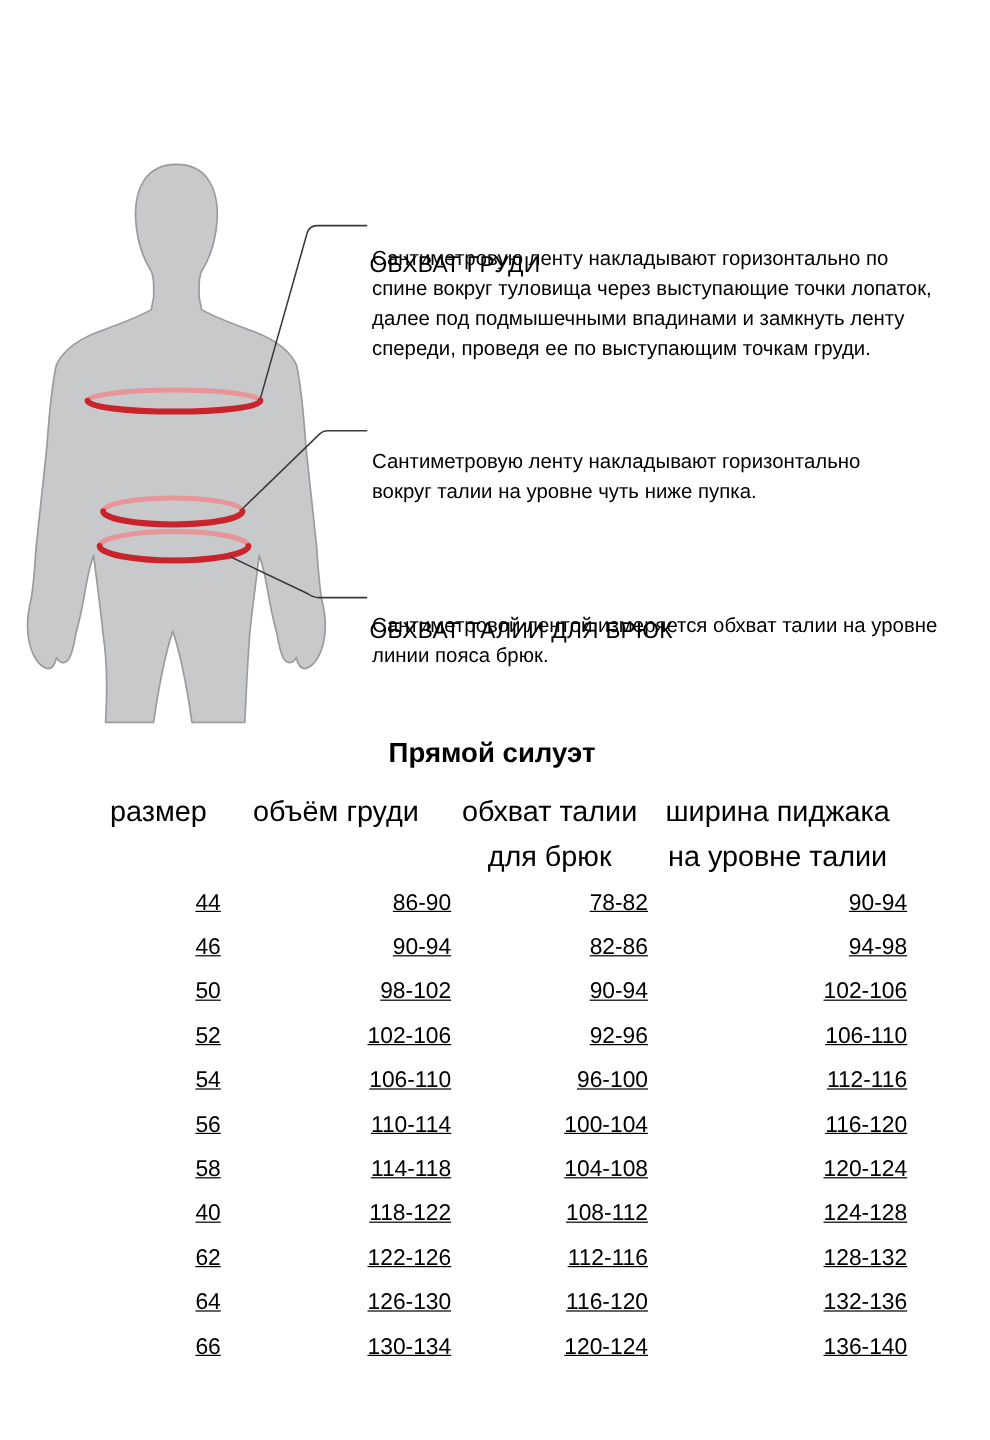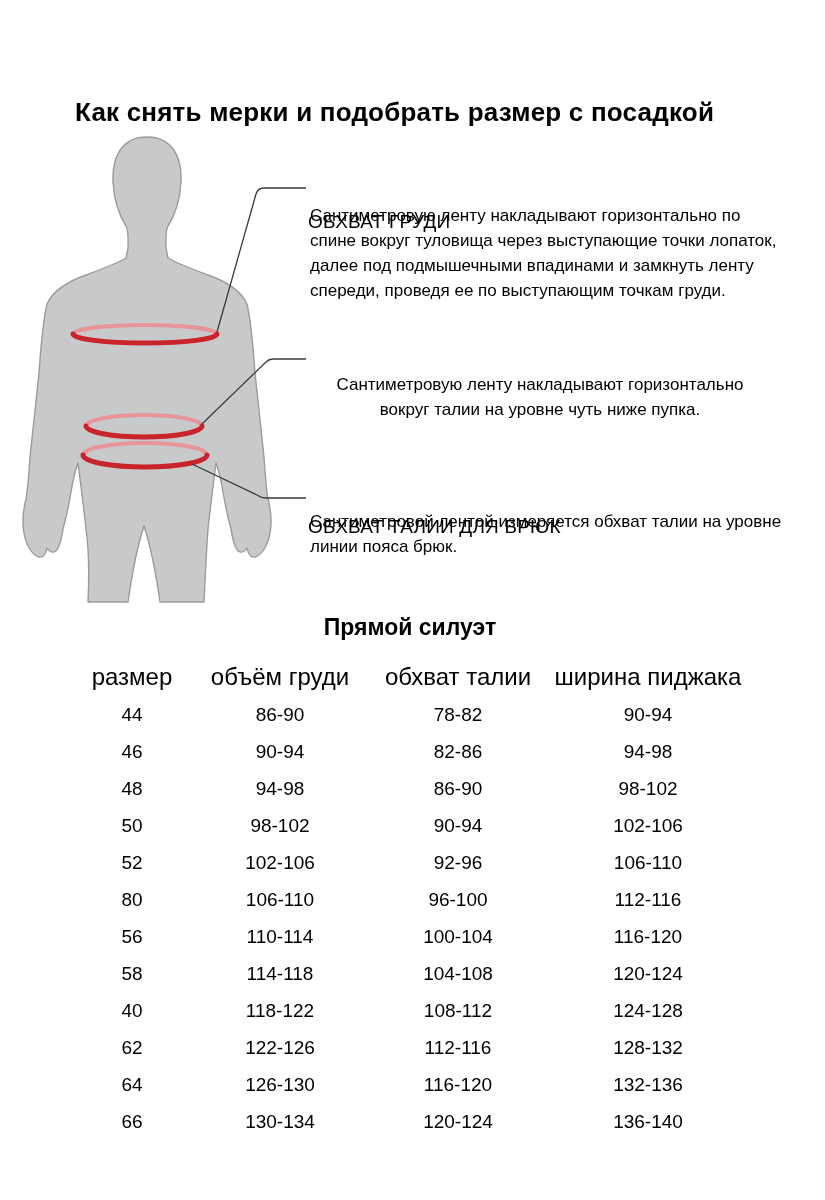--- a/index.html
+++ b/index.html
@@ -38,7 +38,6 @@
 
 <div id="page">
 
-  <h1 id="main-title" class="abs">Как снять мерки и подобрать размер с посадкой</h1>
 
   <svg id="figure-box" class="abs" viewBox="0 0 300 480" aria-hidden="true">
     <path class="sil" d="

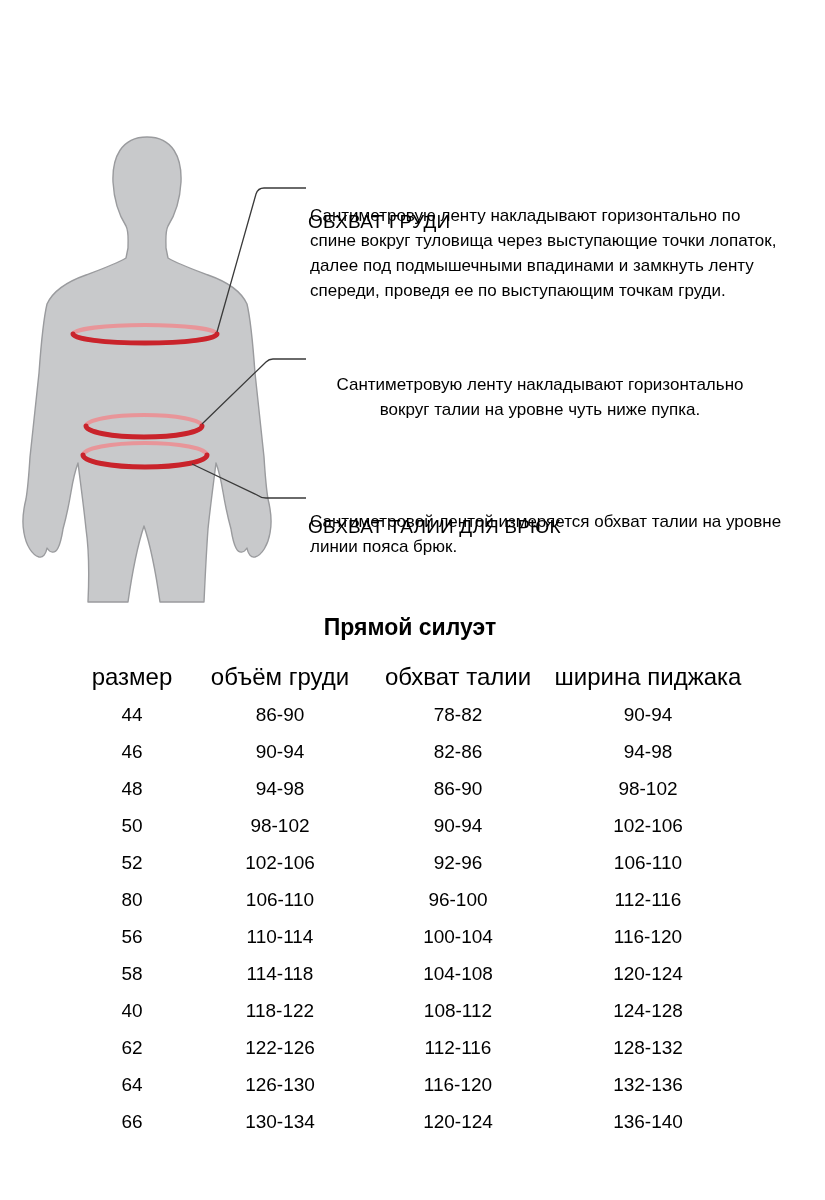--- a/index.html
+++ b/index.html
@@ -15,7 +15,7 @@
   #m0-h{left:308px;top:179px;}
   #m0-d{left:310px;top:203px;width:480px;}
   #m1-h{left:308px;top:341px;}
-  #m1-d{left:310px;top:372px;width:460px;text-align:center;}
+  #m1-d{left:310px;top:372px;width:460px;}
   #m2-h{left:308px;top:484px;}
   #m2-d{left:310px;top:509px;width:500px;}
 

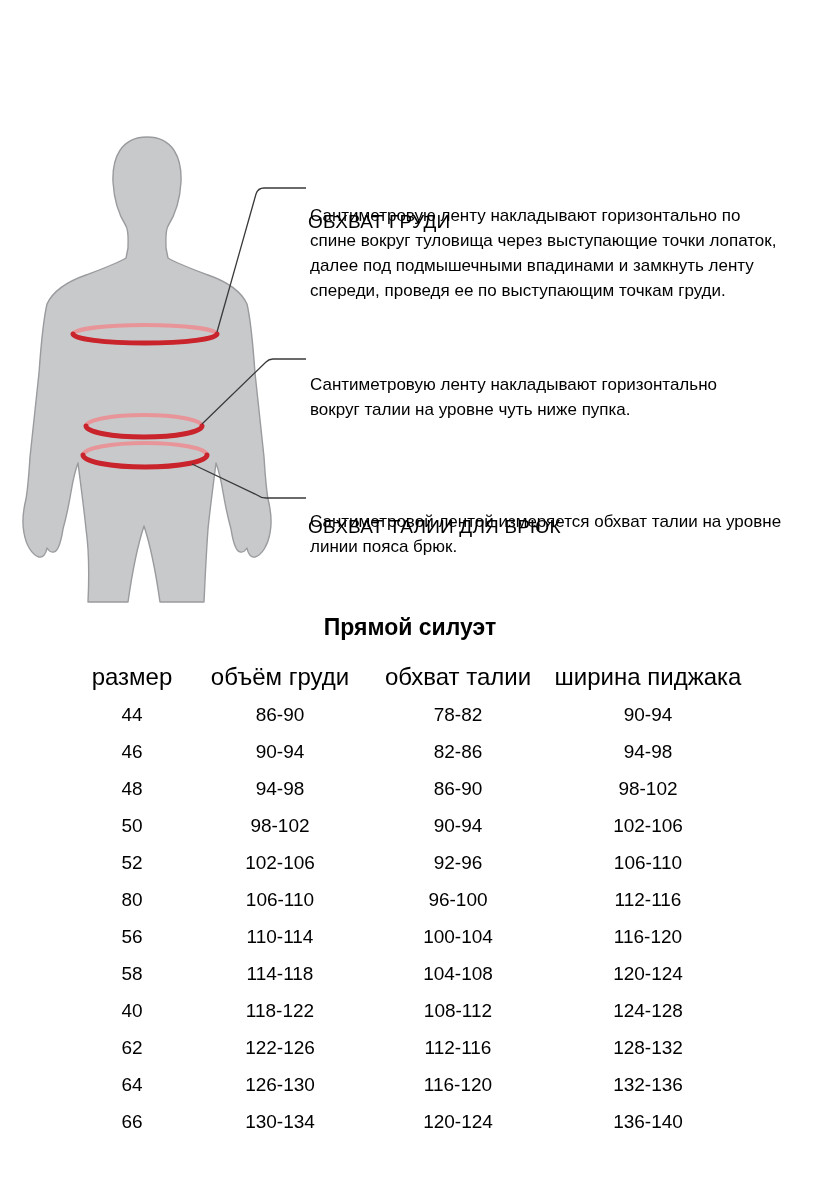--- a/index.html
+++ b/index.html
@@ -132,6 +132,12 @@
         <th>обхват талии</th>
         <th>ширина пиджака</th>
       </tr>
+      <tr>
+        <th></th>
+        <th></th>
+        <th>для брюк</th>
+        <th>на уровне талии</th>
+      </tr>
     </thead>
     <tbody>
         <tr>

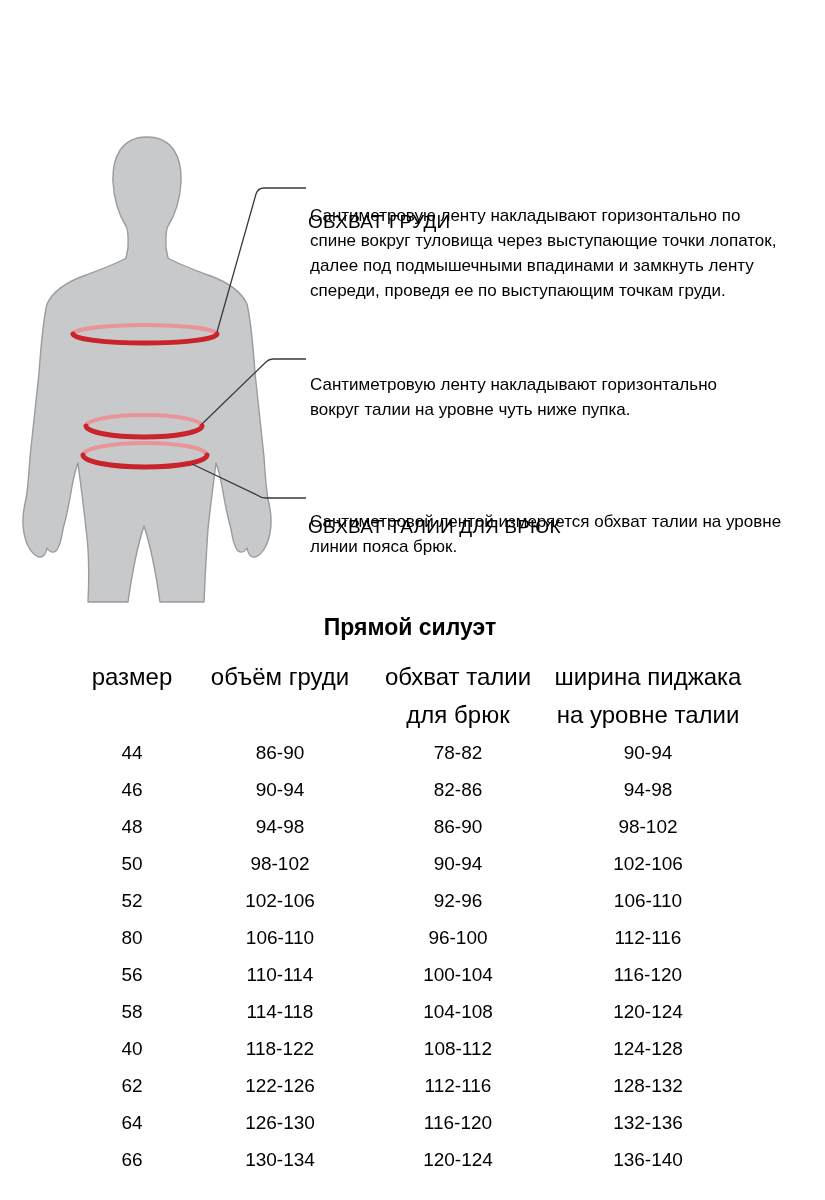--- a/index.html
+++ b/index.html
@@ -31,7 +31,7 @@
   #size-table col.c1{width:104px;} #size-table col.c2{width:192px;}
   #size-table col.c3{width:164px;} #size-table col.c4{width:216px;}
   #size-table th{font-weight:normal;font-size:24px;text-align:center;height:38px;padding:0;vertical-align:middle;}
-  #size-table td{font-size:19px;text-align:center;height:37px;padding:0;vertical-align:middle;}
+  #size-table td{font-size:19px;text-align:right;height:37px;padding:0;vertical-align:middle;text-decoration:underline;}
 </style>
 </head>
 <body>

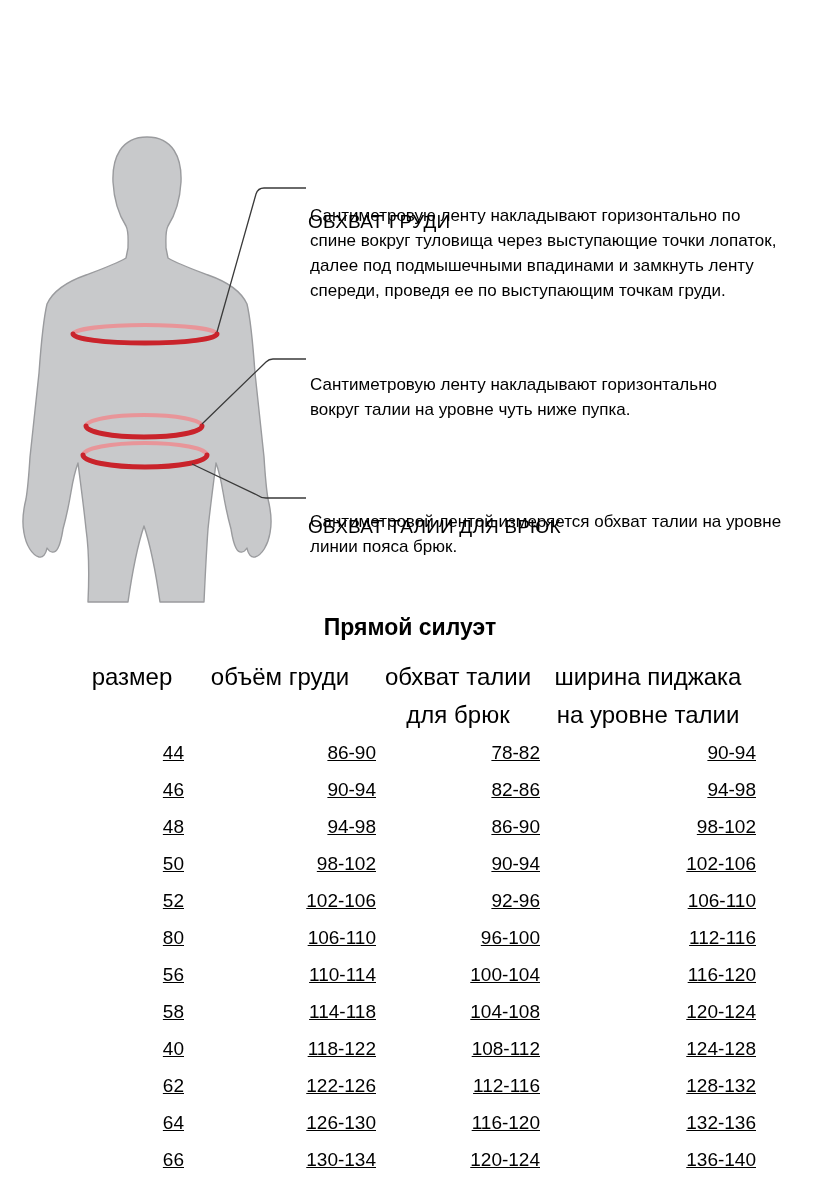--- a/index.html
+++ b/index.html
@@ -153,12 +153,6 @@
           <td>94-98</td>
         </tr>
         <tr>
-          <td>48</td>
-          <td>94-98</td>
-          <td>86-90</td>
-          <td>98-102</td>
-        </tr>
-        <tr>
           <td>50</td>
           <td>98-102</td>
           <td>90-94</td>

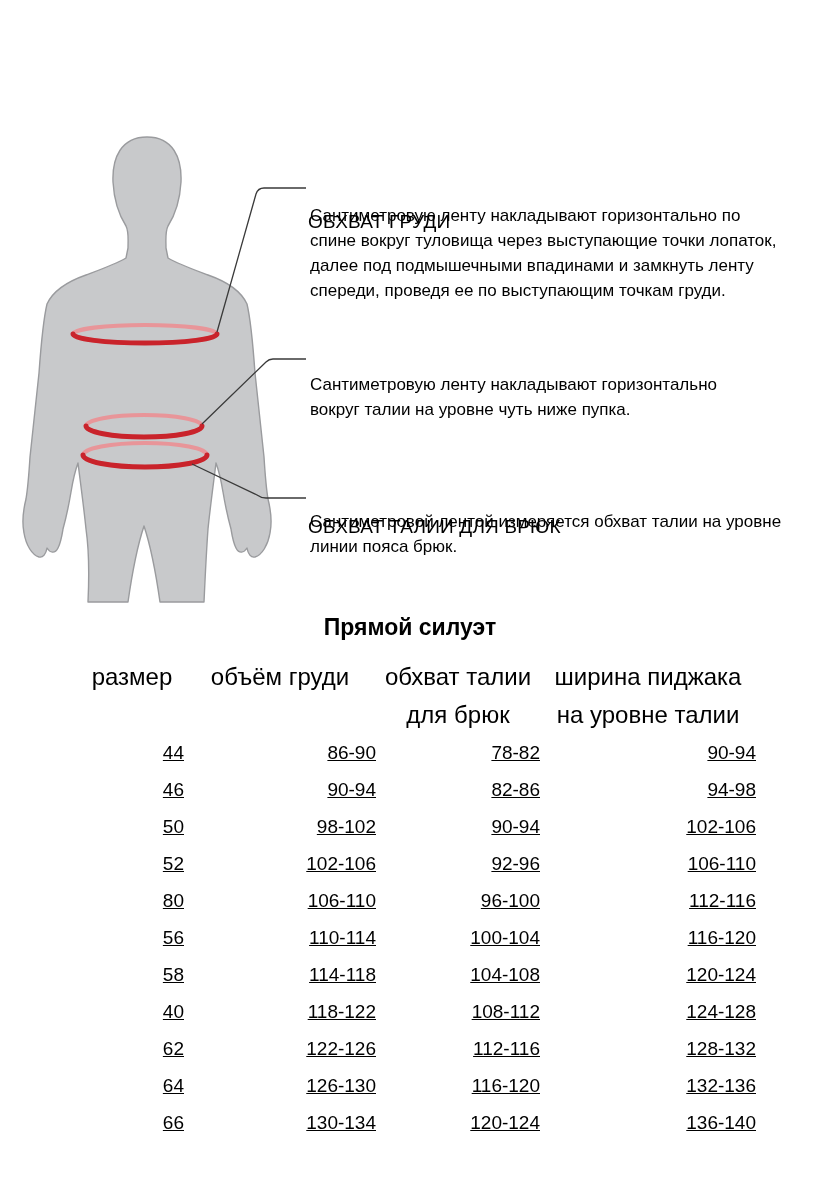--- a/index.html
+++ b/index.html
@@ -165,7 +165,7 @@
           <td>106-110</td>
         </tr>
         <tr>
-          <td>80</td>
+          <td>54</td>
           <td>106-110</td>
           <td>96-100</td>
           <td>112-116</td>

